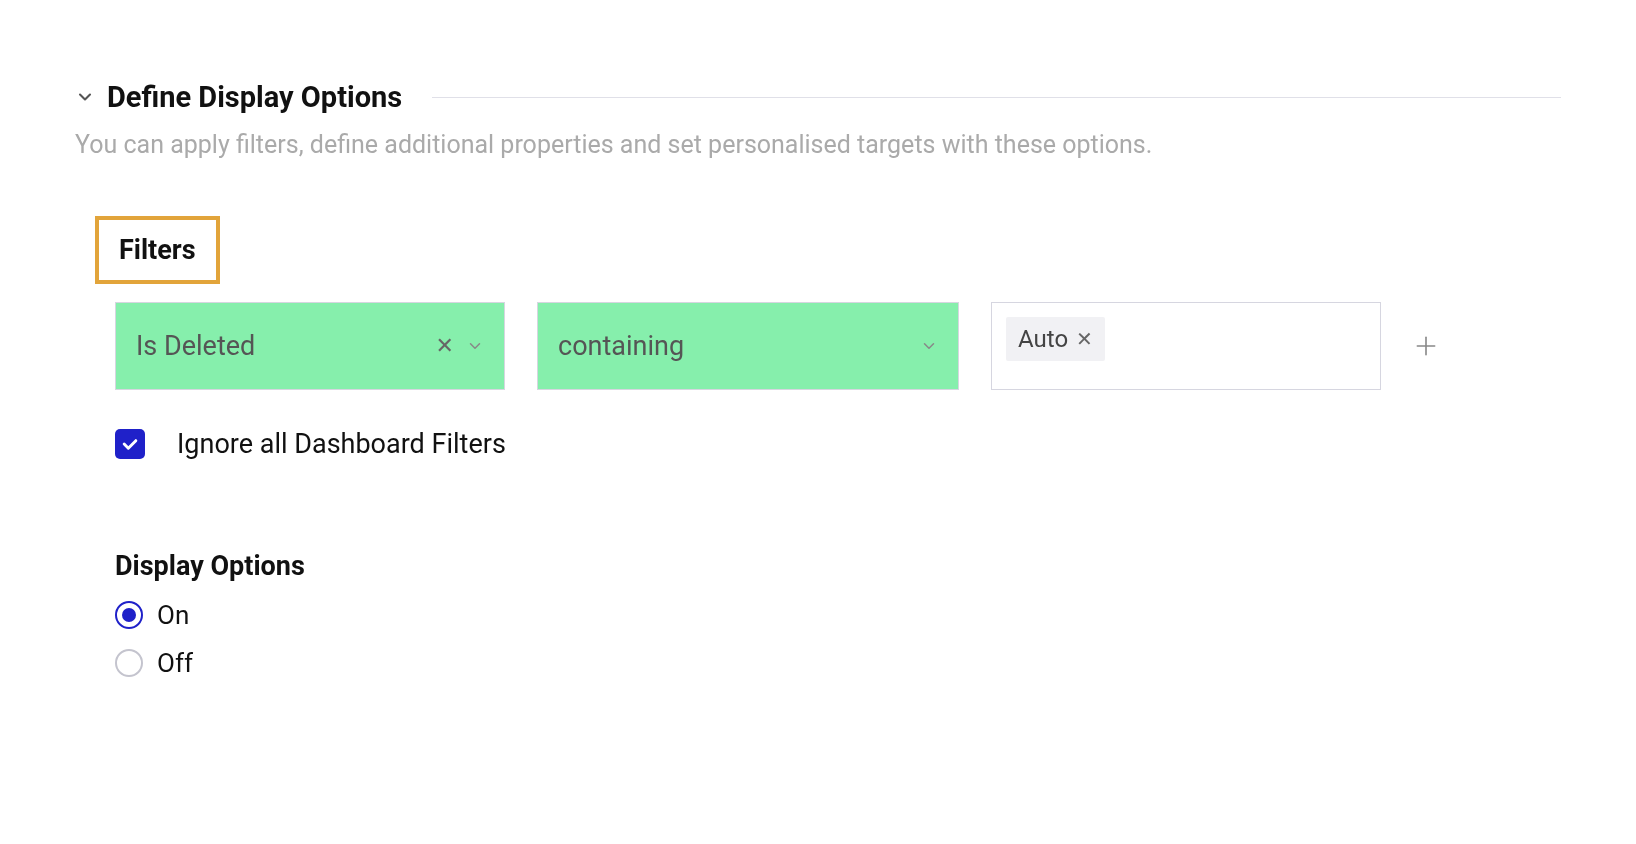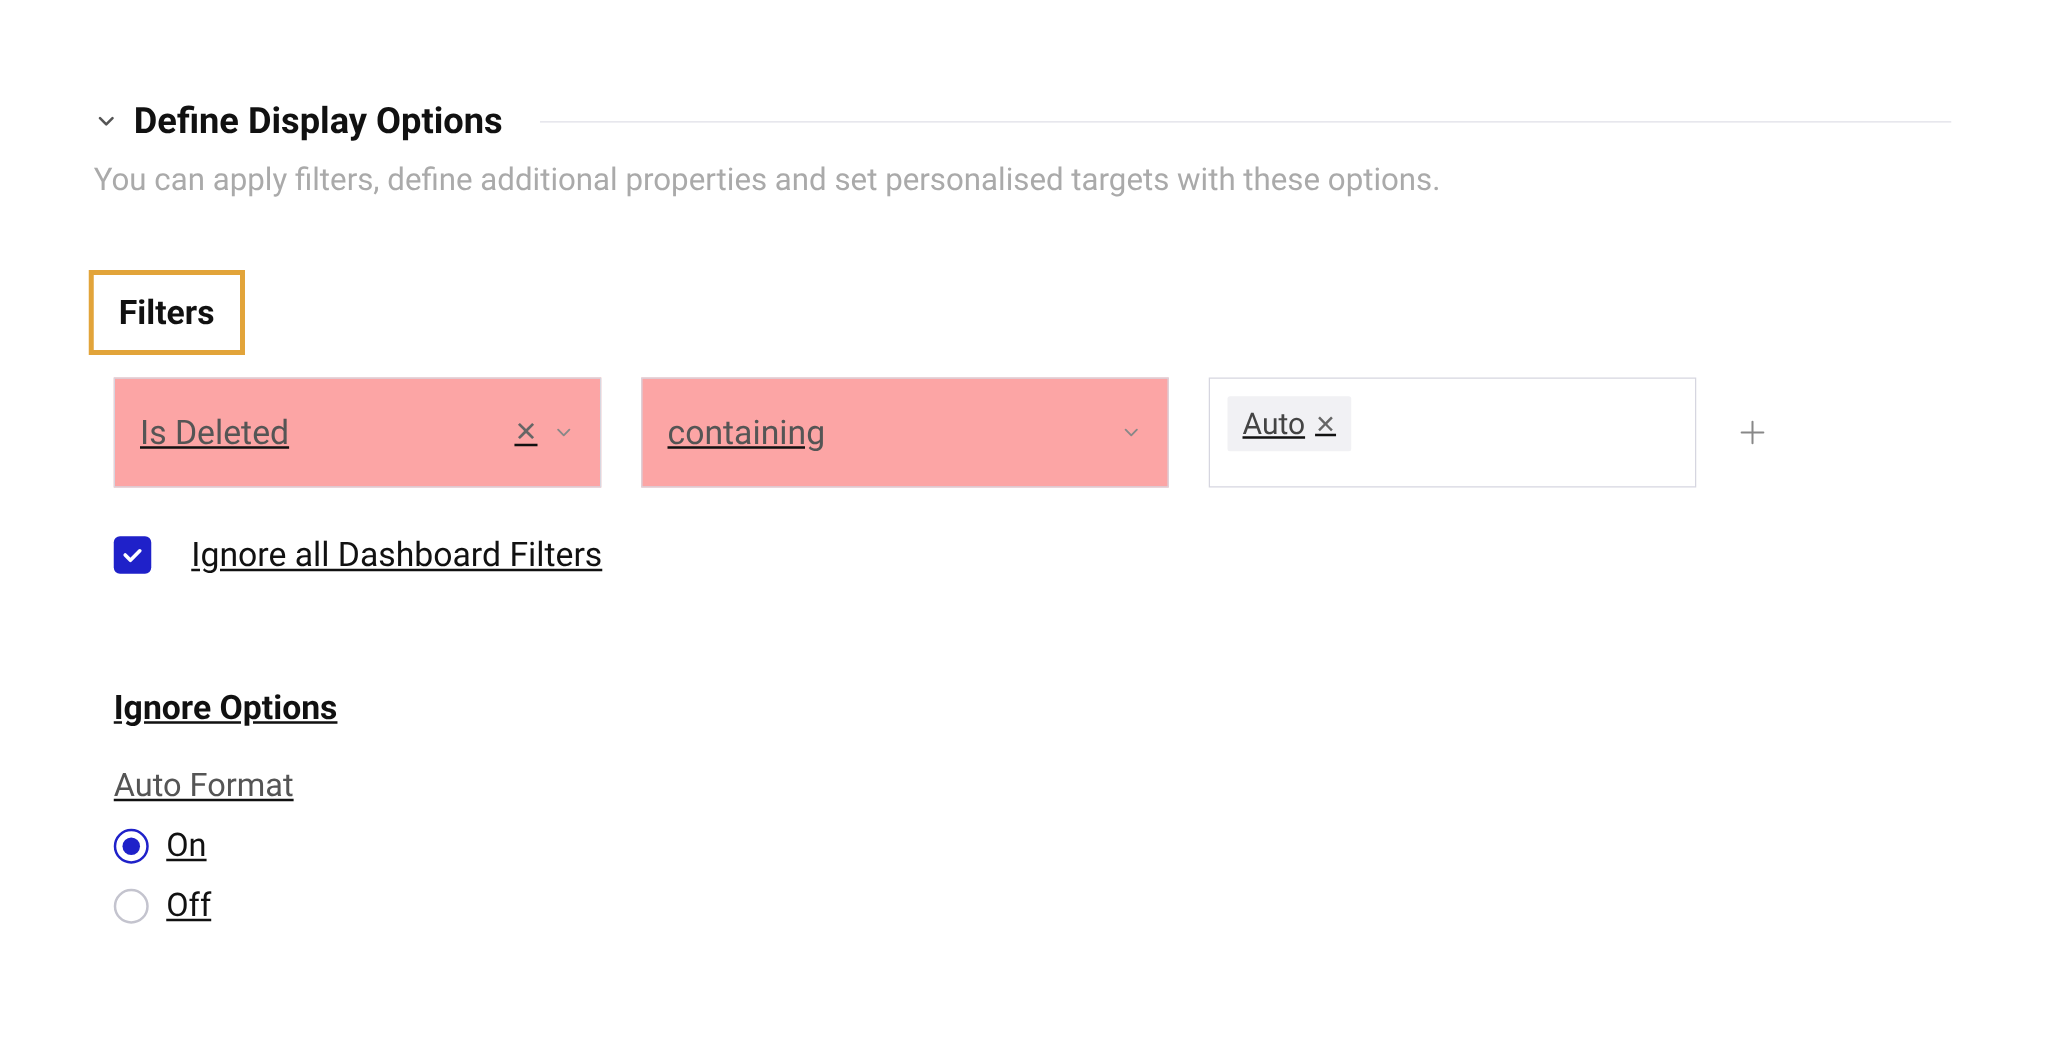--- a/index.html
+++ b/index.html
@@ -39,8 +39,7 @@
       line-height: 1.5;
     }
     .content {
-      margin-left: 16px;
-      text-decoration: underline;
+      margin-left: 40px;
     }
     .filters-title-wrapper {
       display: inline-block;

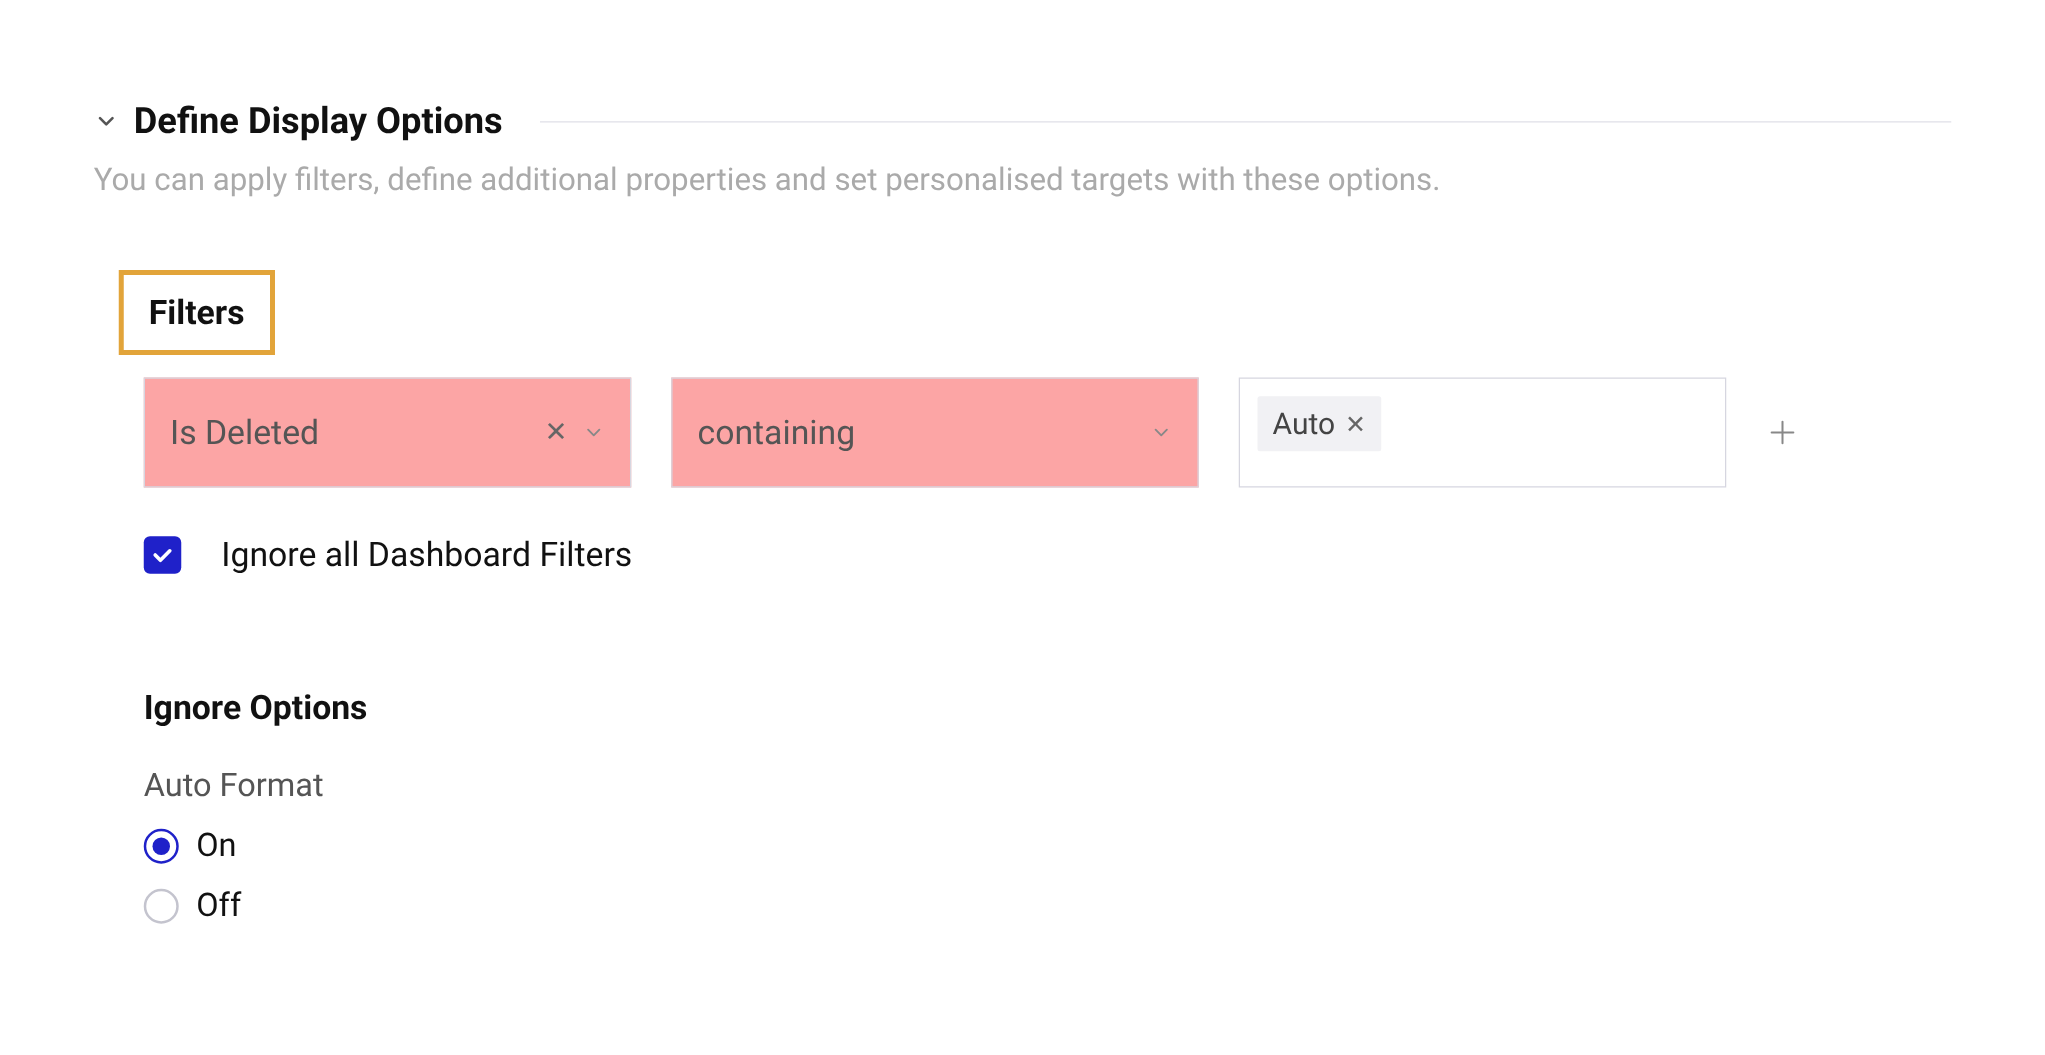--- a/index.html
+++ b/index.html
@@ -66,7 +66,7 @@
       align-items: center;
       justify-content: space-between;
       padding: 0 20px;
-      background: #fca5a5;
+      background: #86efac;
     }
     .select-box.field-select { width: 390px; }
     .select-box.operator-select { width: 422px; }

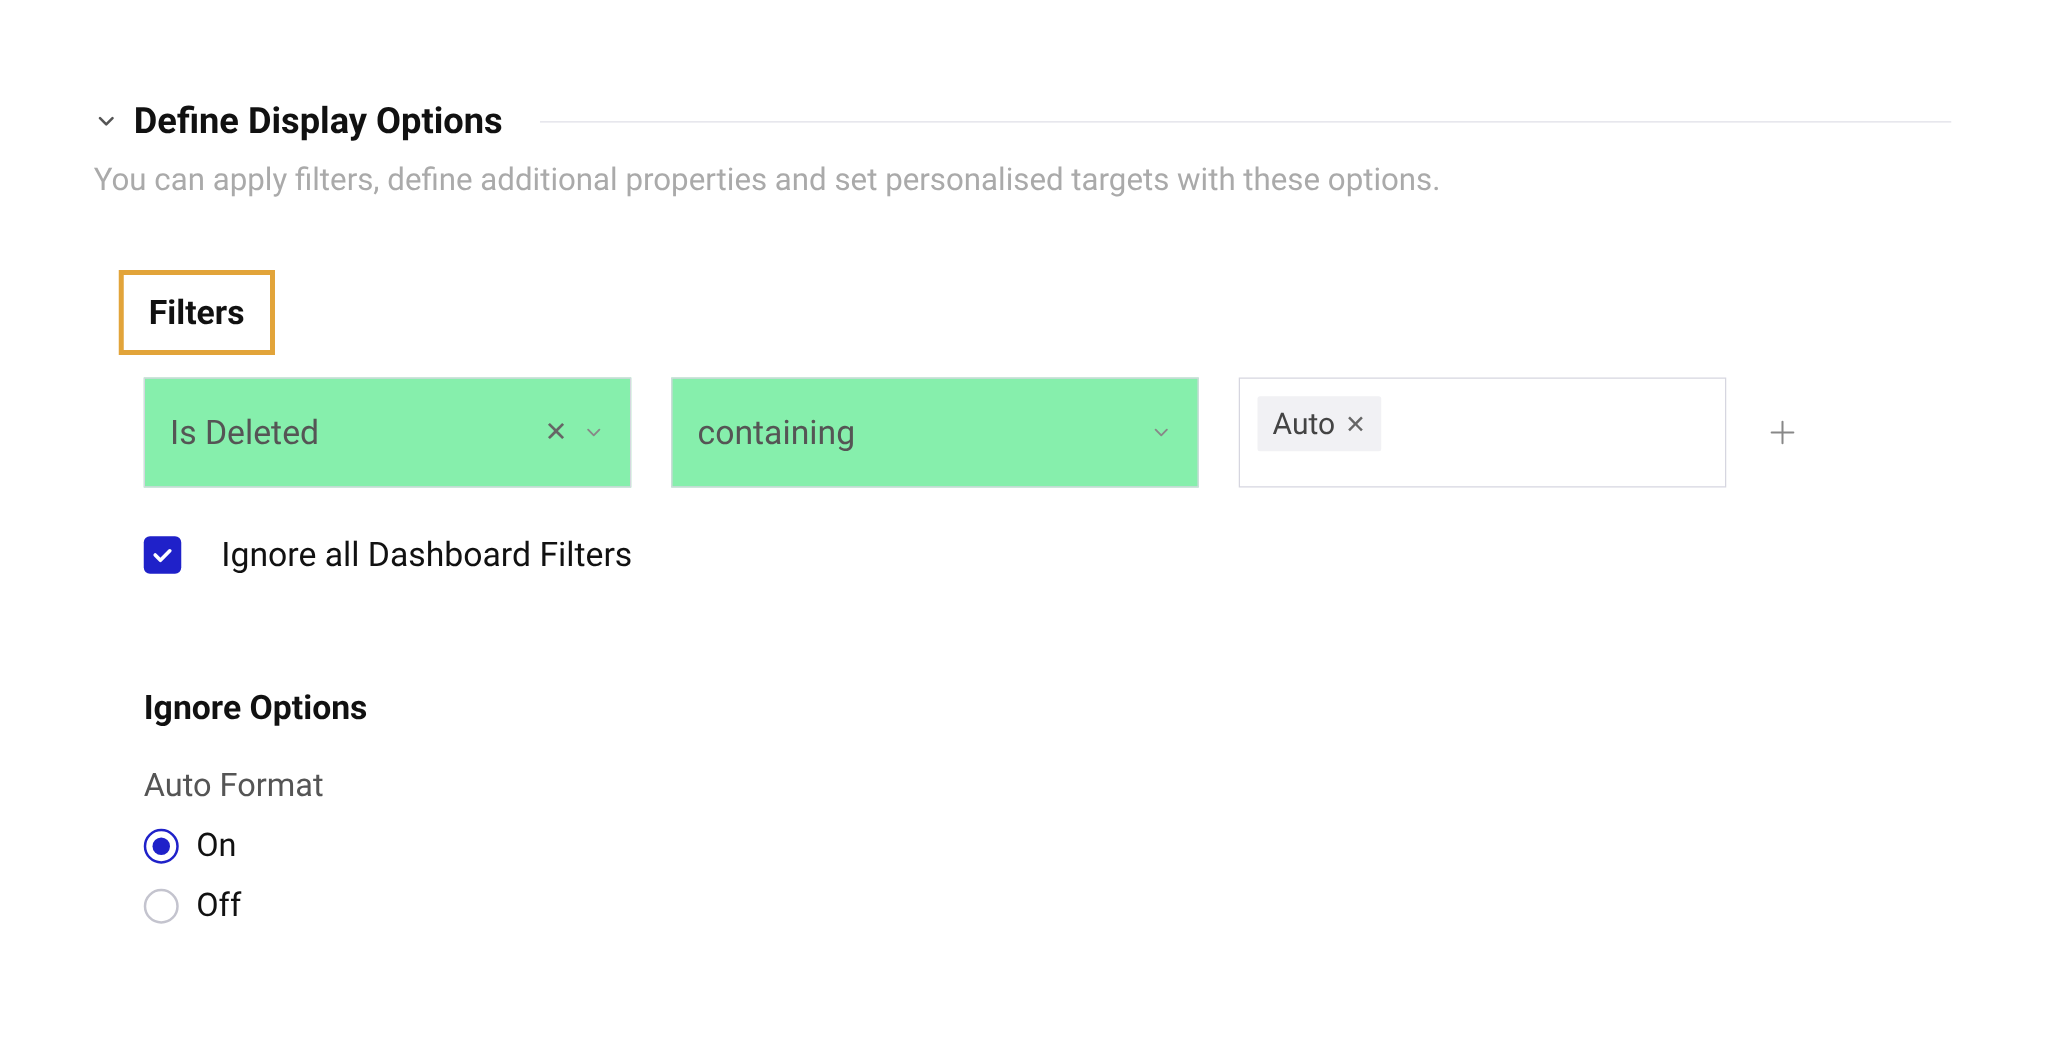--- a/index.html
+++ b/index.html
@@ -247,7 +247,7 @@
     <span class="checkbox-label">Ignore all Dashboard Filters</span>
   </div>
 
-  <div class="display-title">Ignore Options</div>
+  <div class="display-title">Display Options</div>
 
   <div class="option-label">Auto Format</div>
 

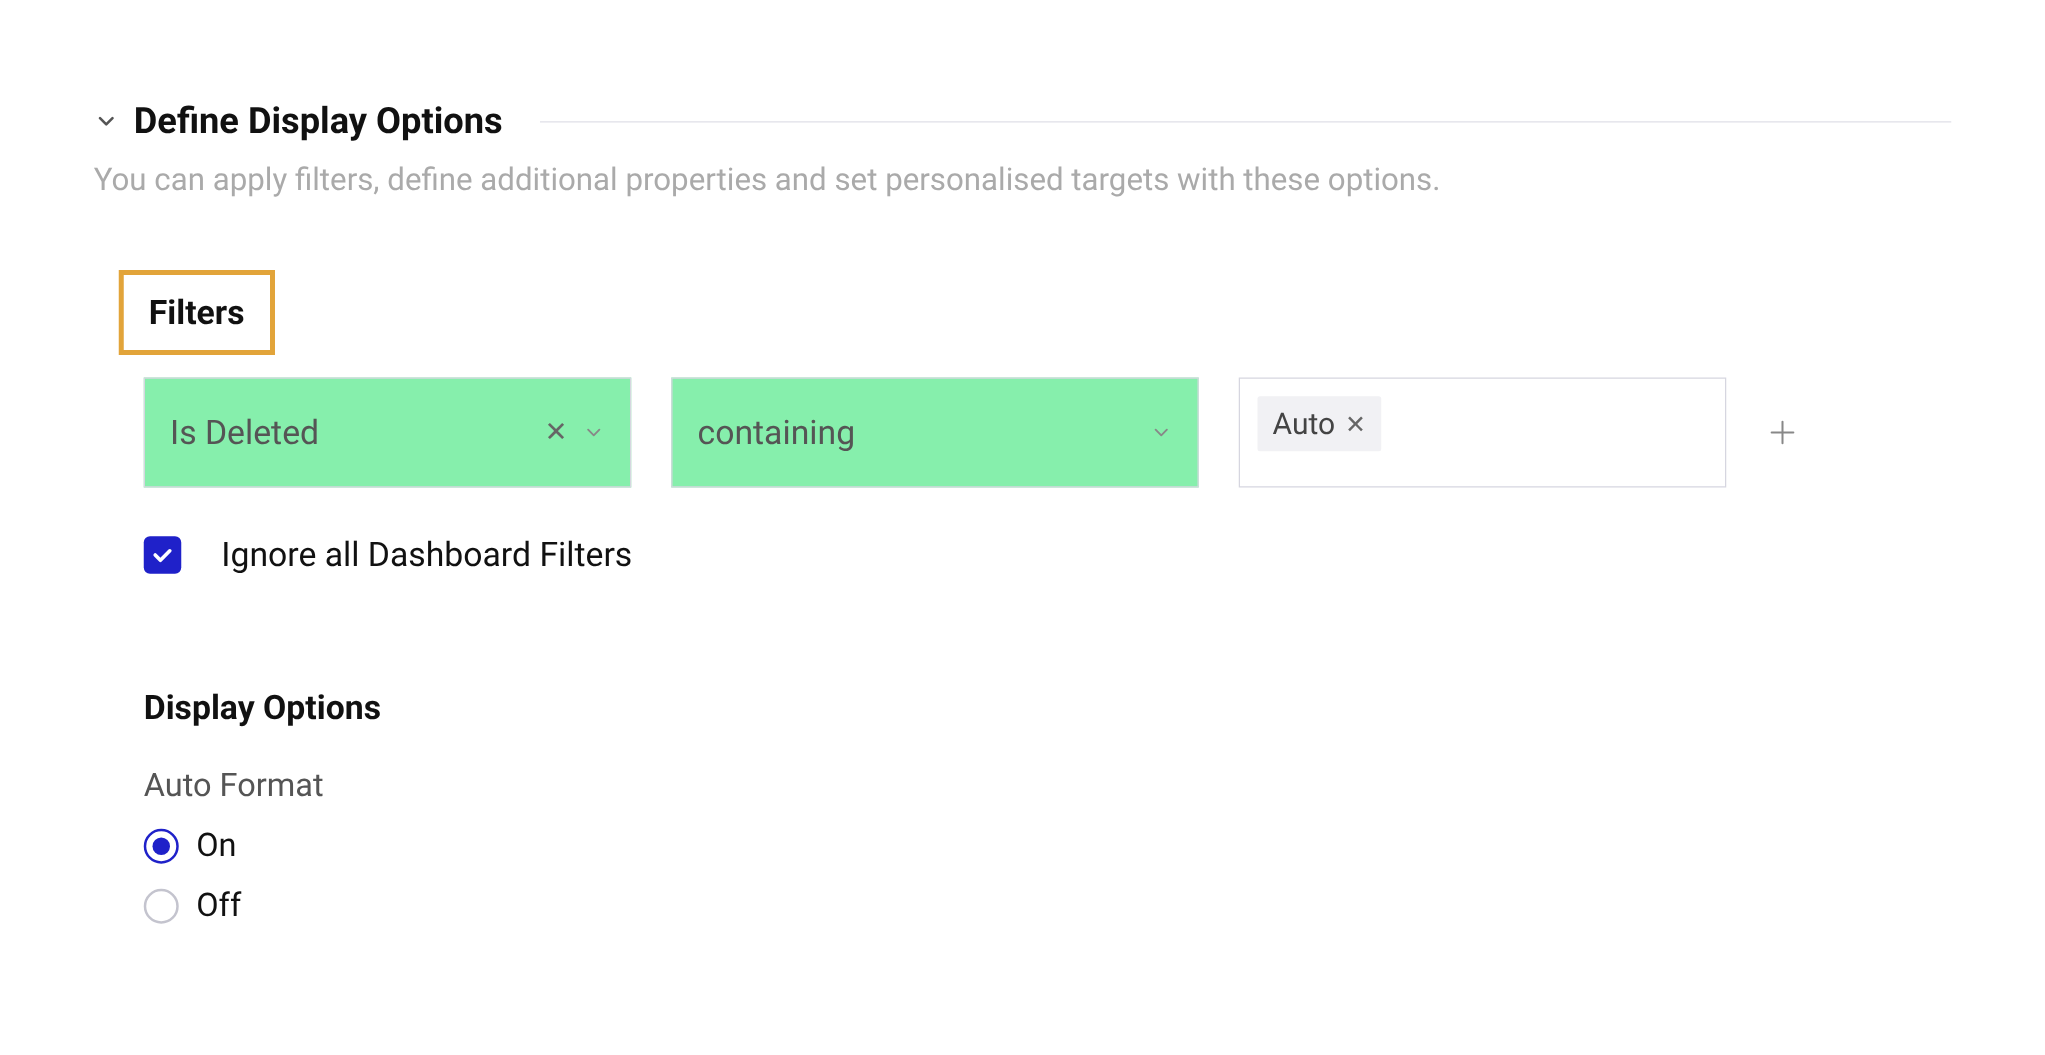--- a/index.html
+++ b/index.html
@@ -249,7 +249,6 @@
 
   <div class="display-title">Display Options</div>
 
-  <div class="option-label">Auto Format</div>
 
   <div class="radio-group">
     <div class="radio-row">

